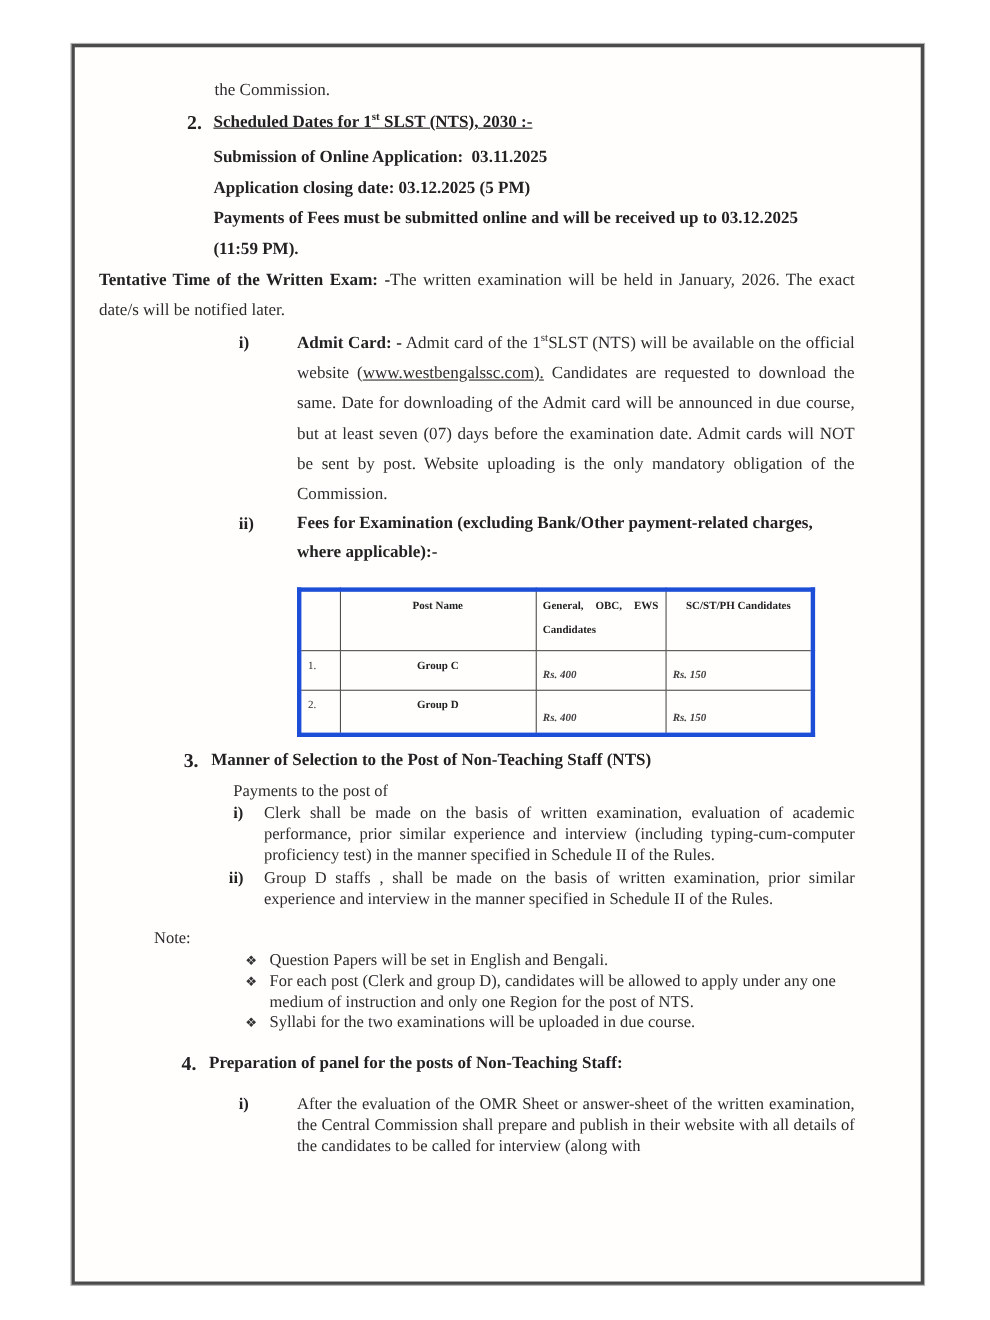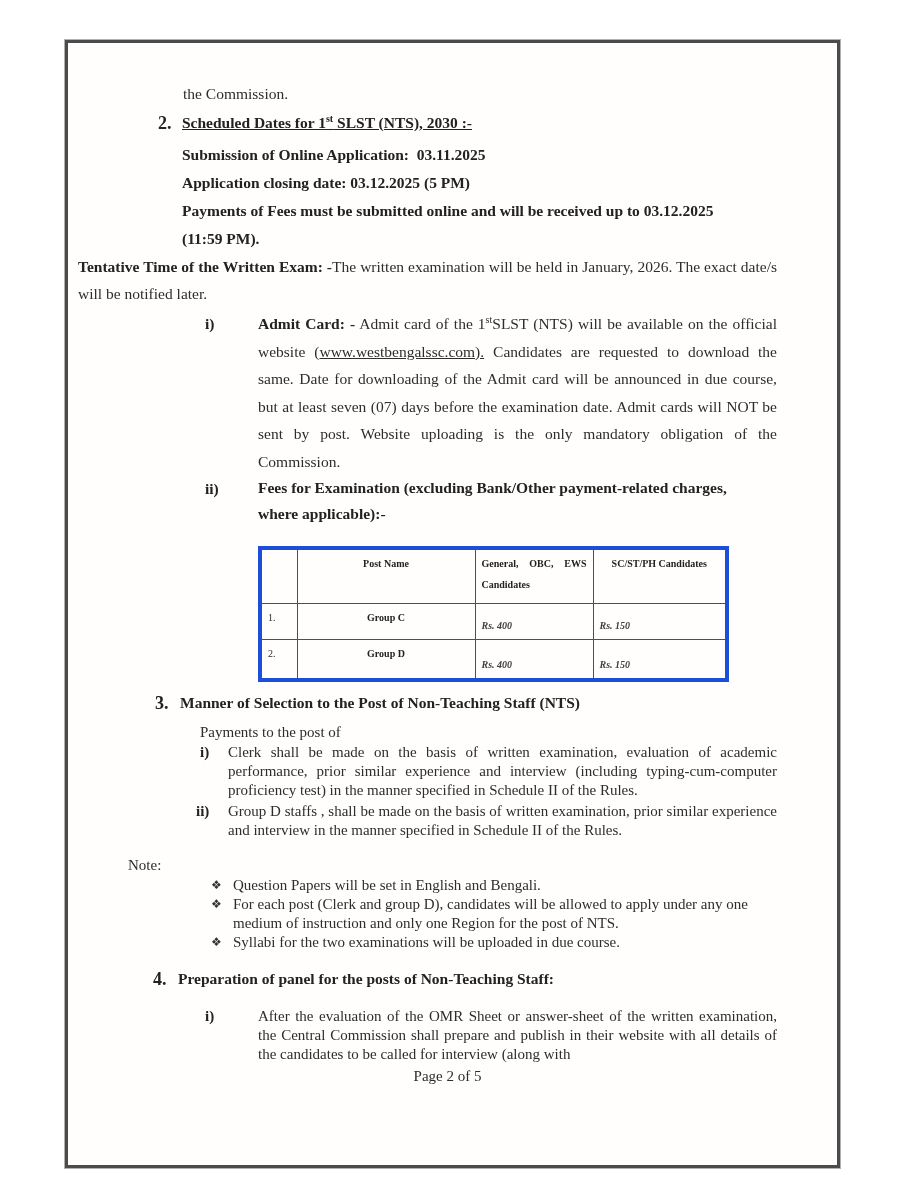--- a/index.html
+++ b/index.html
@@ -27,9 +27,10 @@
     position: absolute;
     inset: 0;
     box-sizing: border-box;
-    padding: 40px 60px 0 10px;
+    padding: 28px 60px 0 10px;
     font-size: 15.5px;
     line-height: 21px;
+    margin-left: 12px;
   }
   b, .bold { font-weight: bold; color: #222; }
 

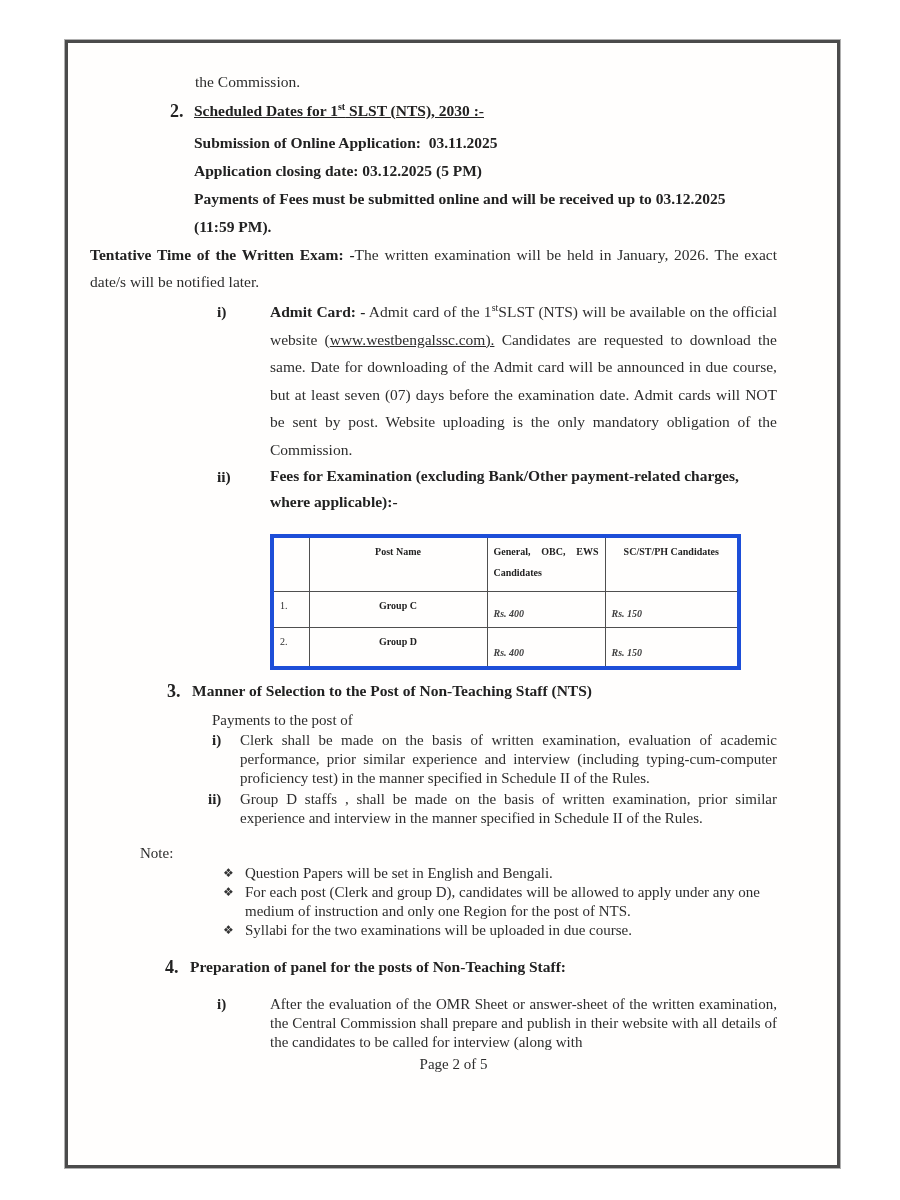--- a/index.html
+++ b/index.html
@@ -293,7 +293,6 @@
       <p class="sec4-par">After the evaluation of the OMR Sheet or answer-sheet of the written examination, the Central Commission shall prepare and publish in their website with all details of the candidates to be called for interview (along with</p>
     </div>
 
-    <div class="footer">Page 2 of 5</div>
 
   </div>
 </div>

